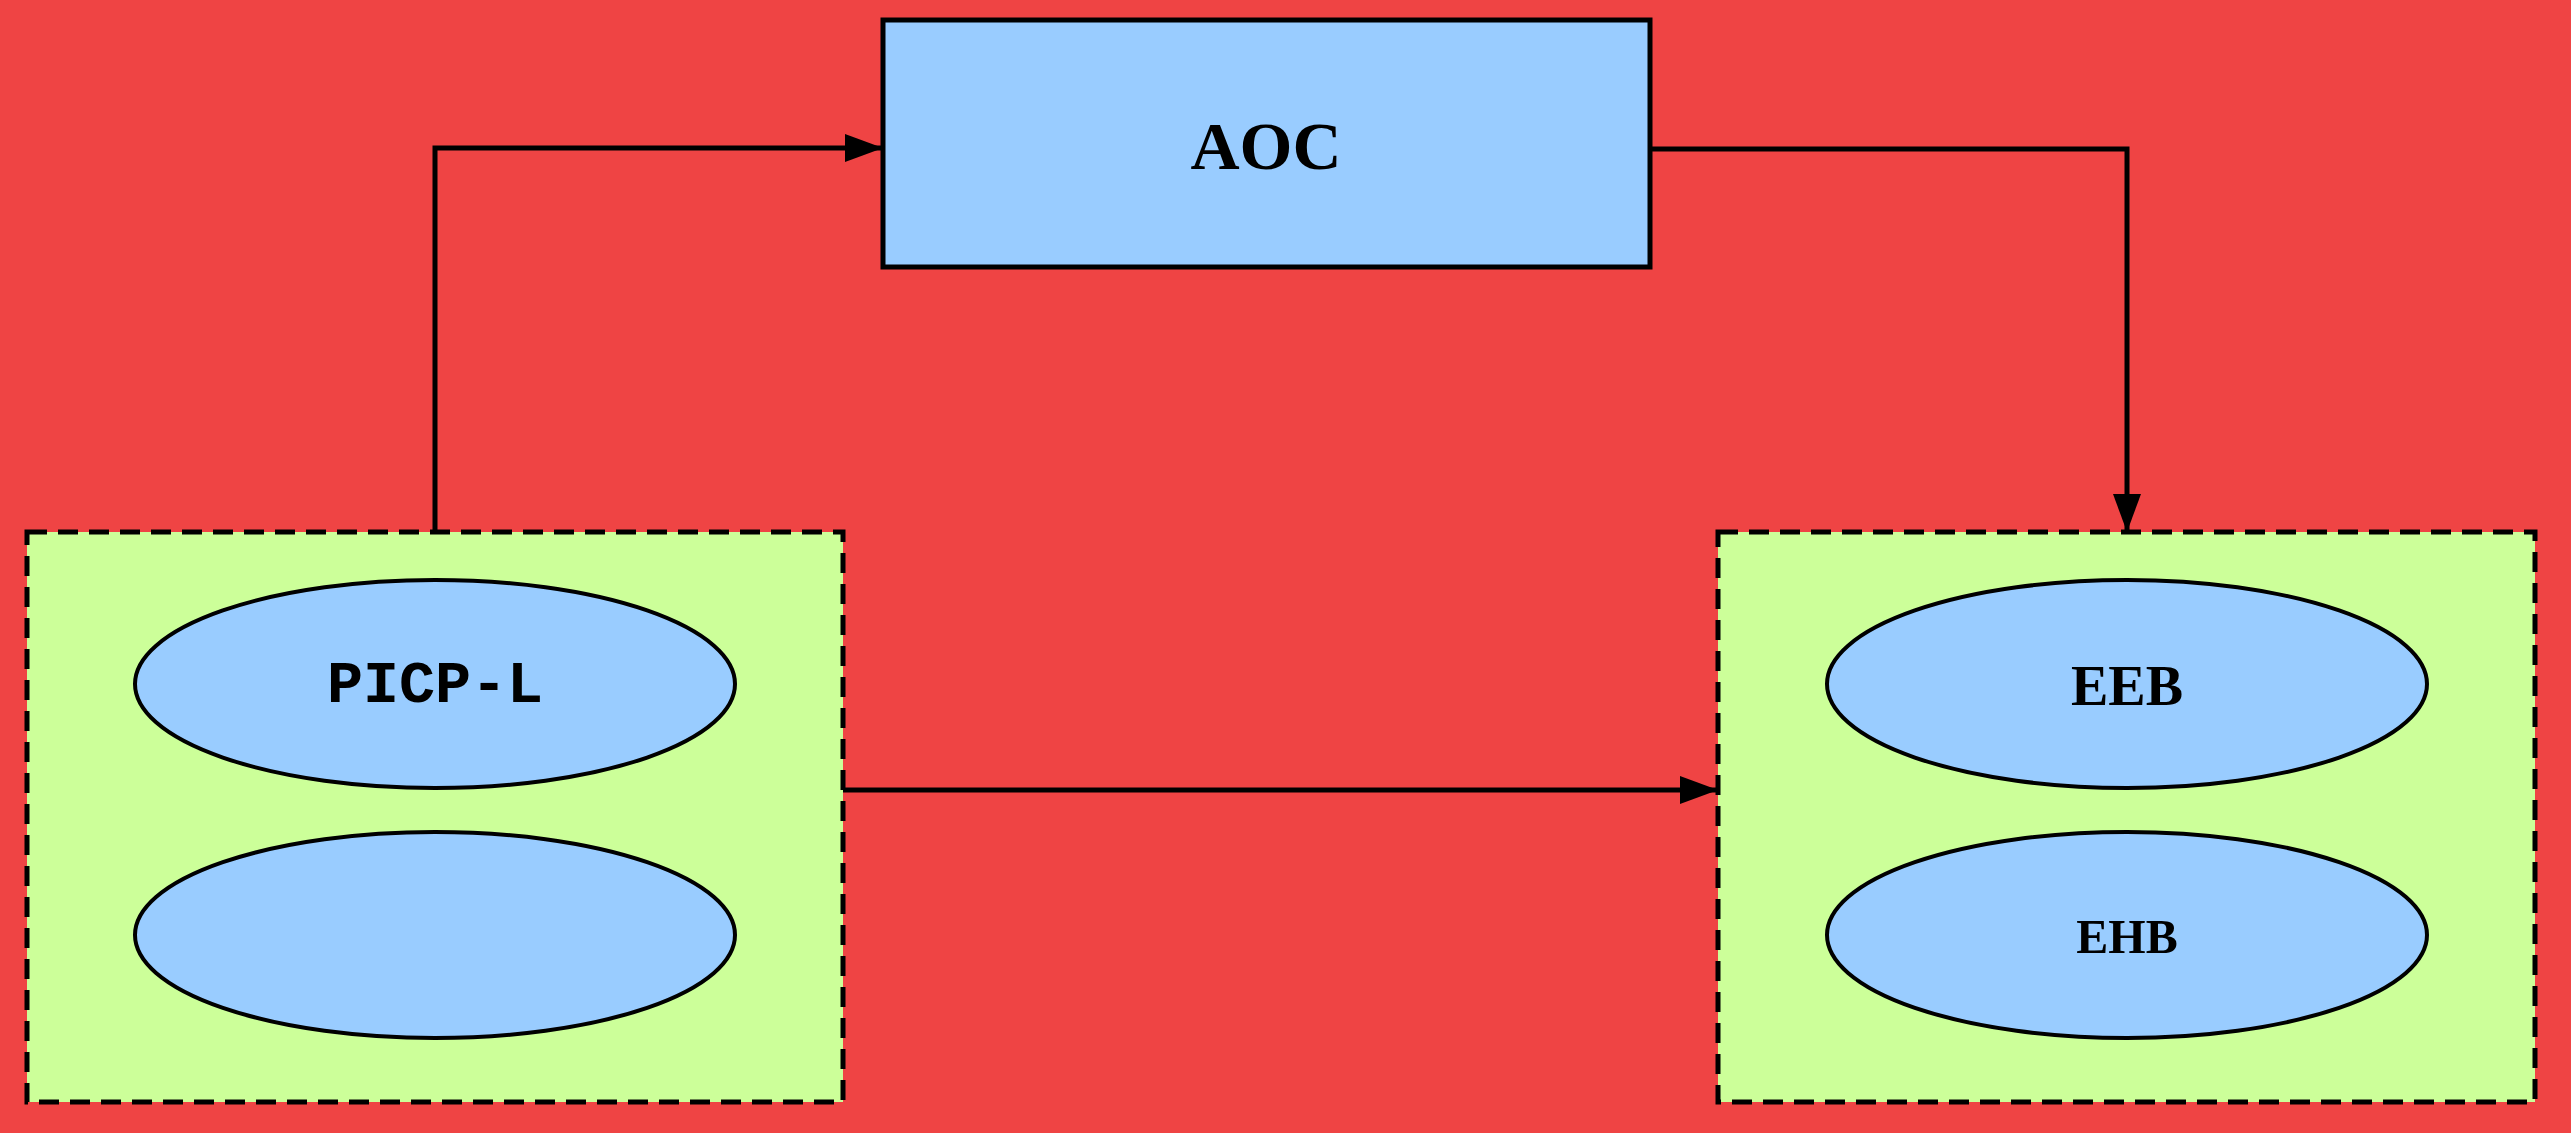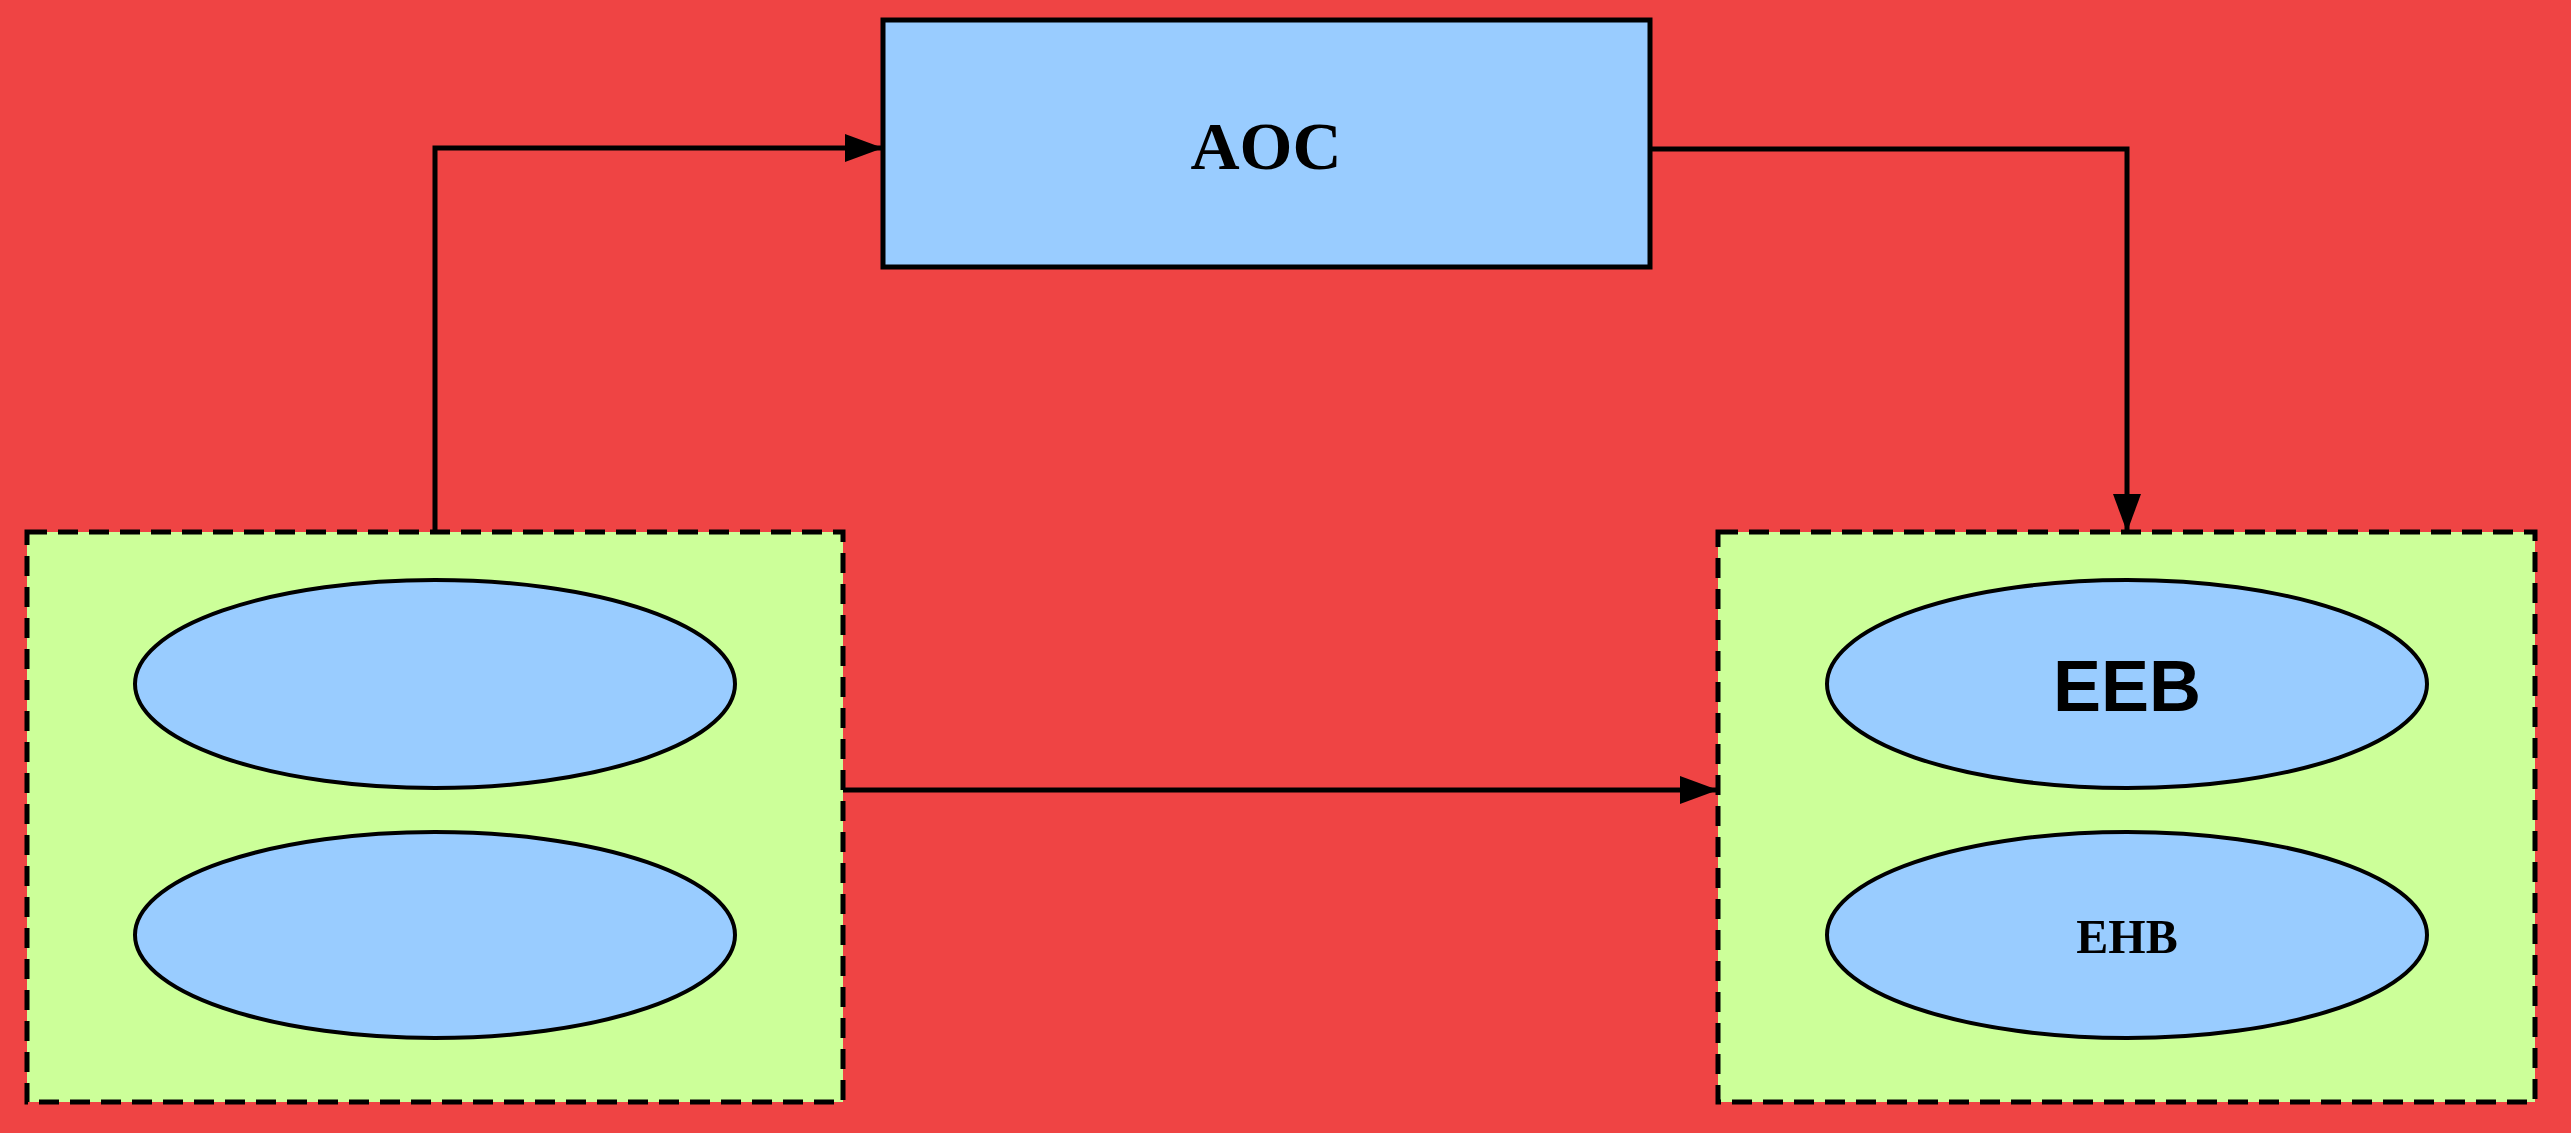--- a/index.html
+++ b/index.html
@@ -92,6 +92,7 @@
 
   <div class="label label-aoc">AOC</div>
 
+  <div class="label label-picp-l">PICP-L</div>
 
 
   <div class="label label-eeb">EEB</div>

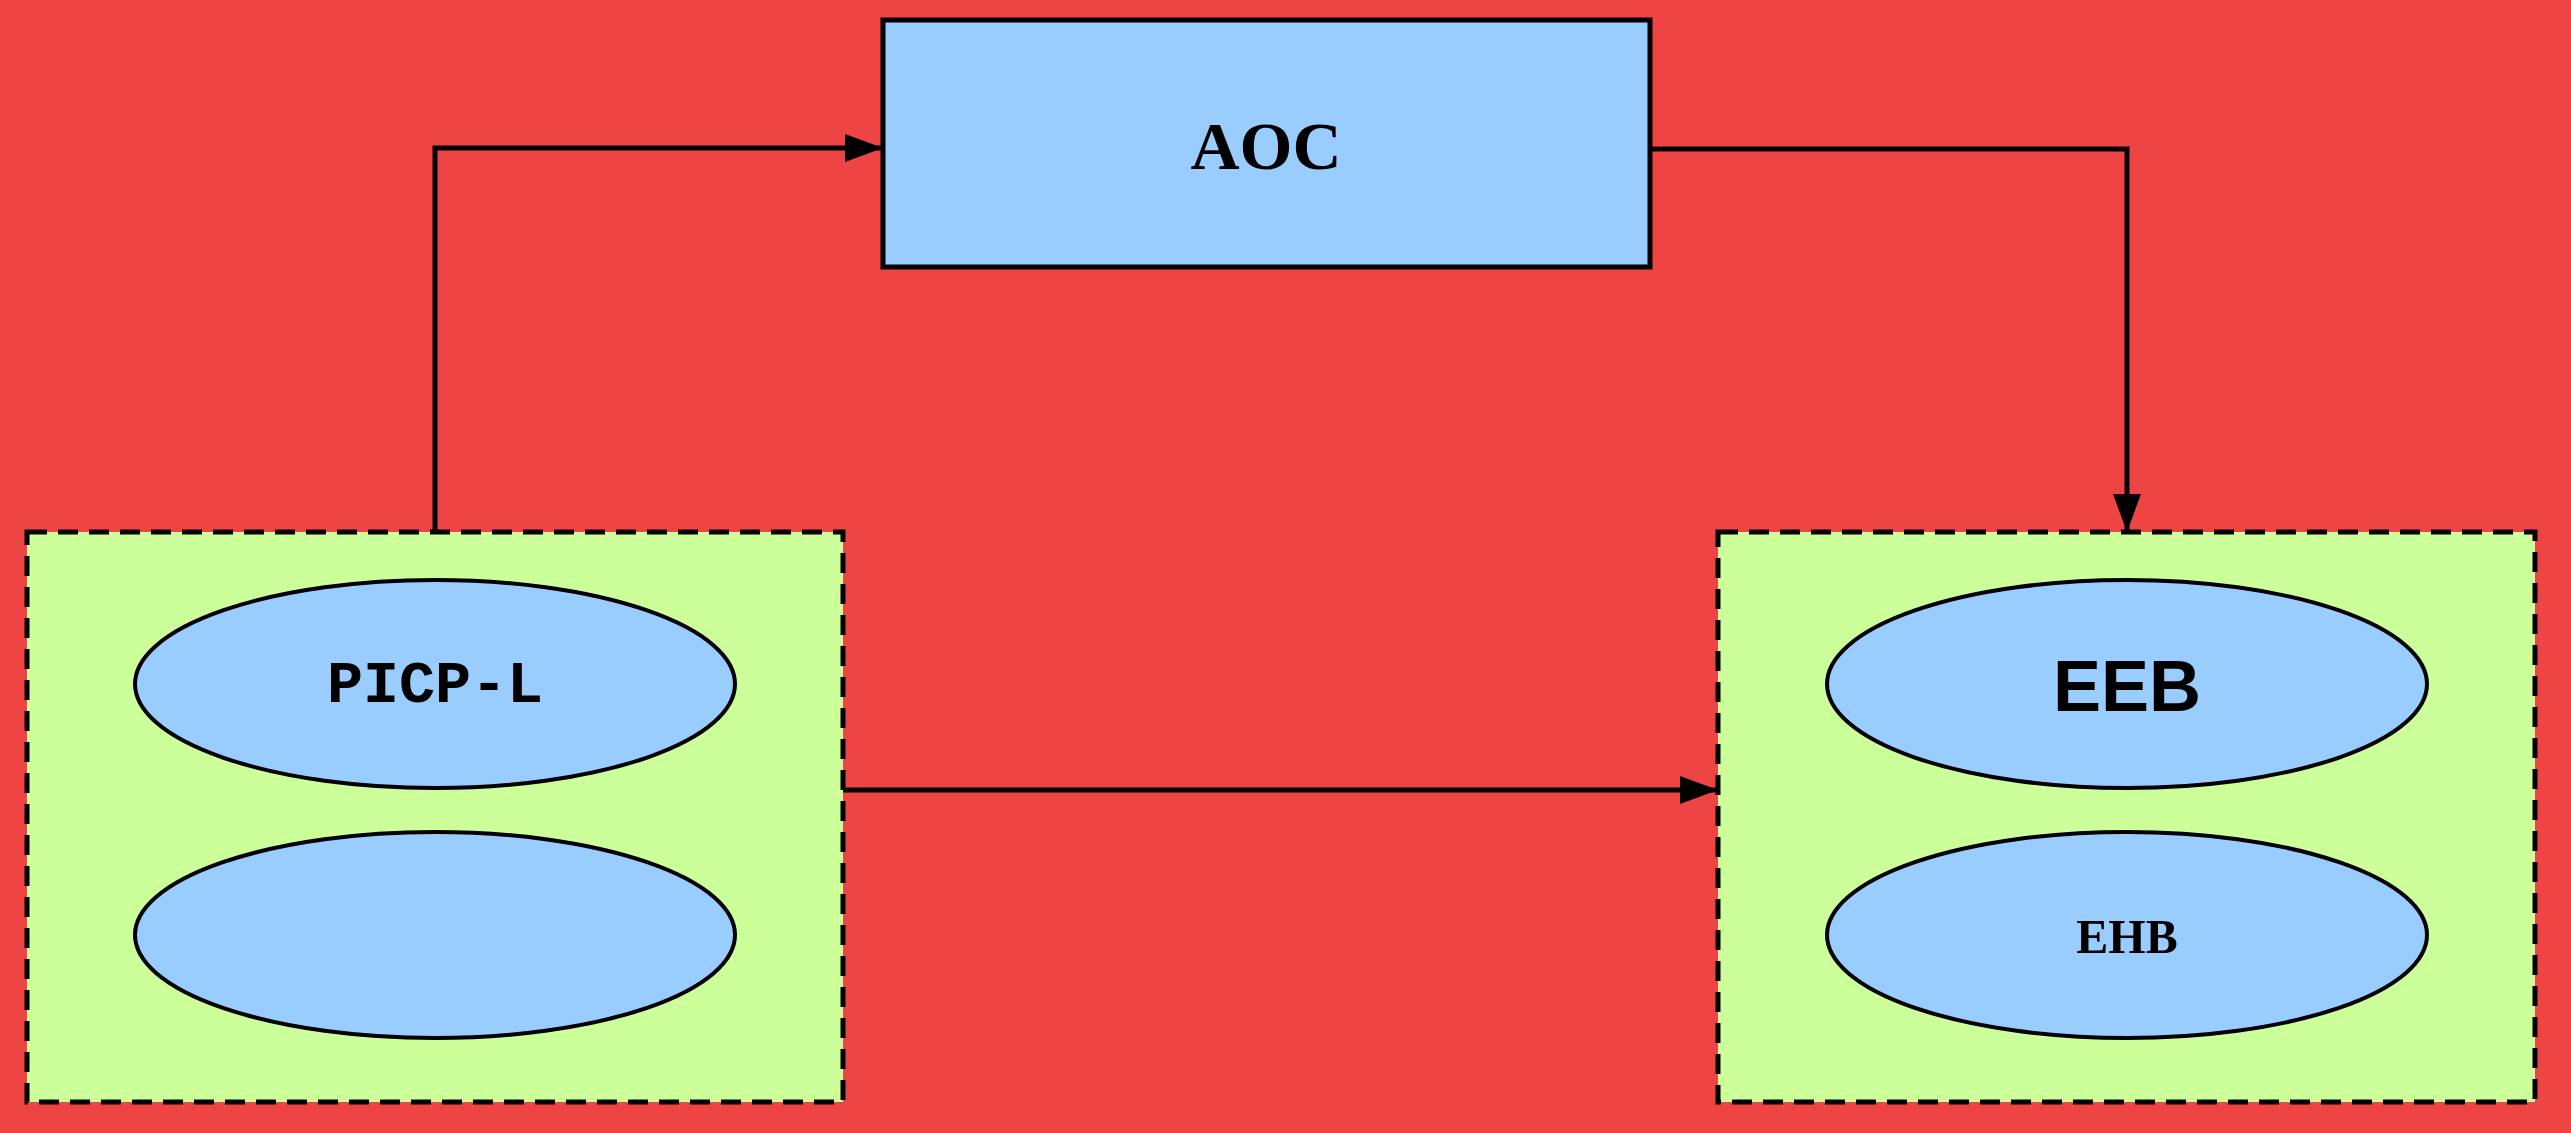--- a/index.html
+++ b/index.html
@@ -53,8 +53,8 @@
   .label-eeb {
     left: 2127px;
     top: 686px;
-    font-size: 72px;
-    font-family: Liberation Sans, sans-serif;
+    font-size: 56px;
+    font-family: Liberation Serif, serif;
   }
   .label-ehb {
     left: 2127px;

